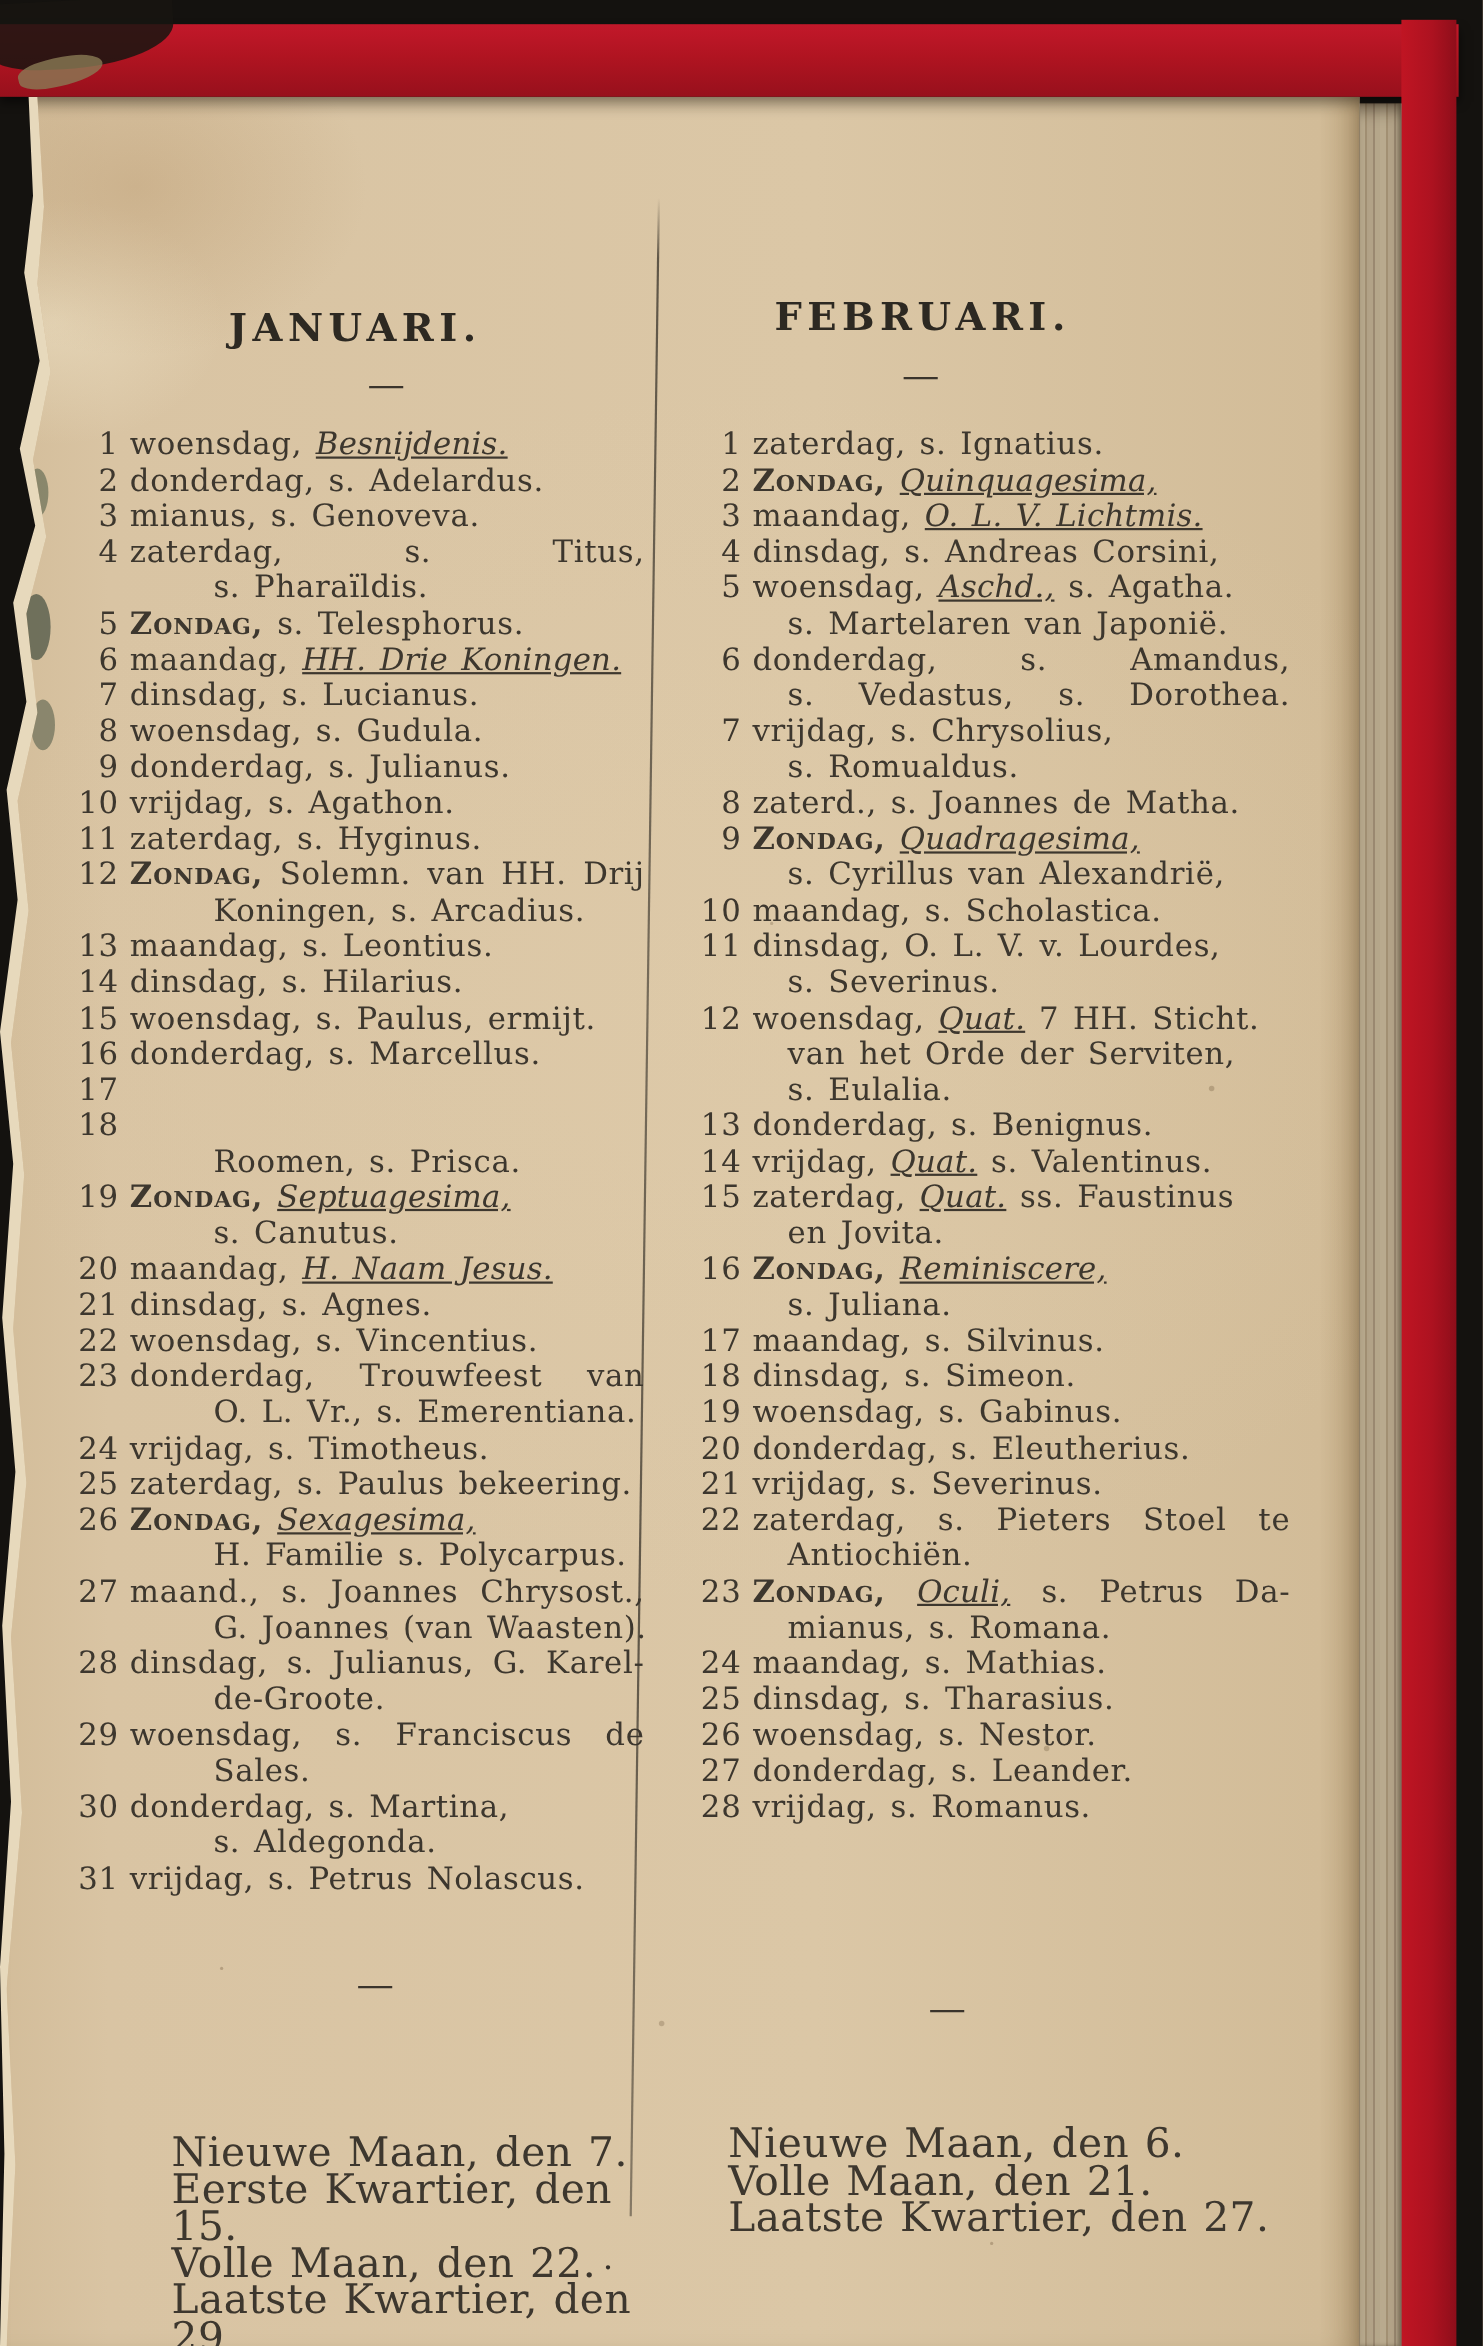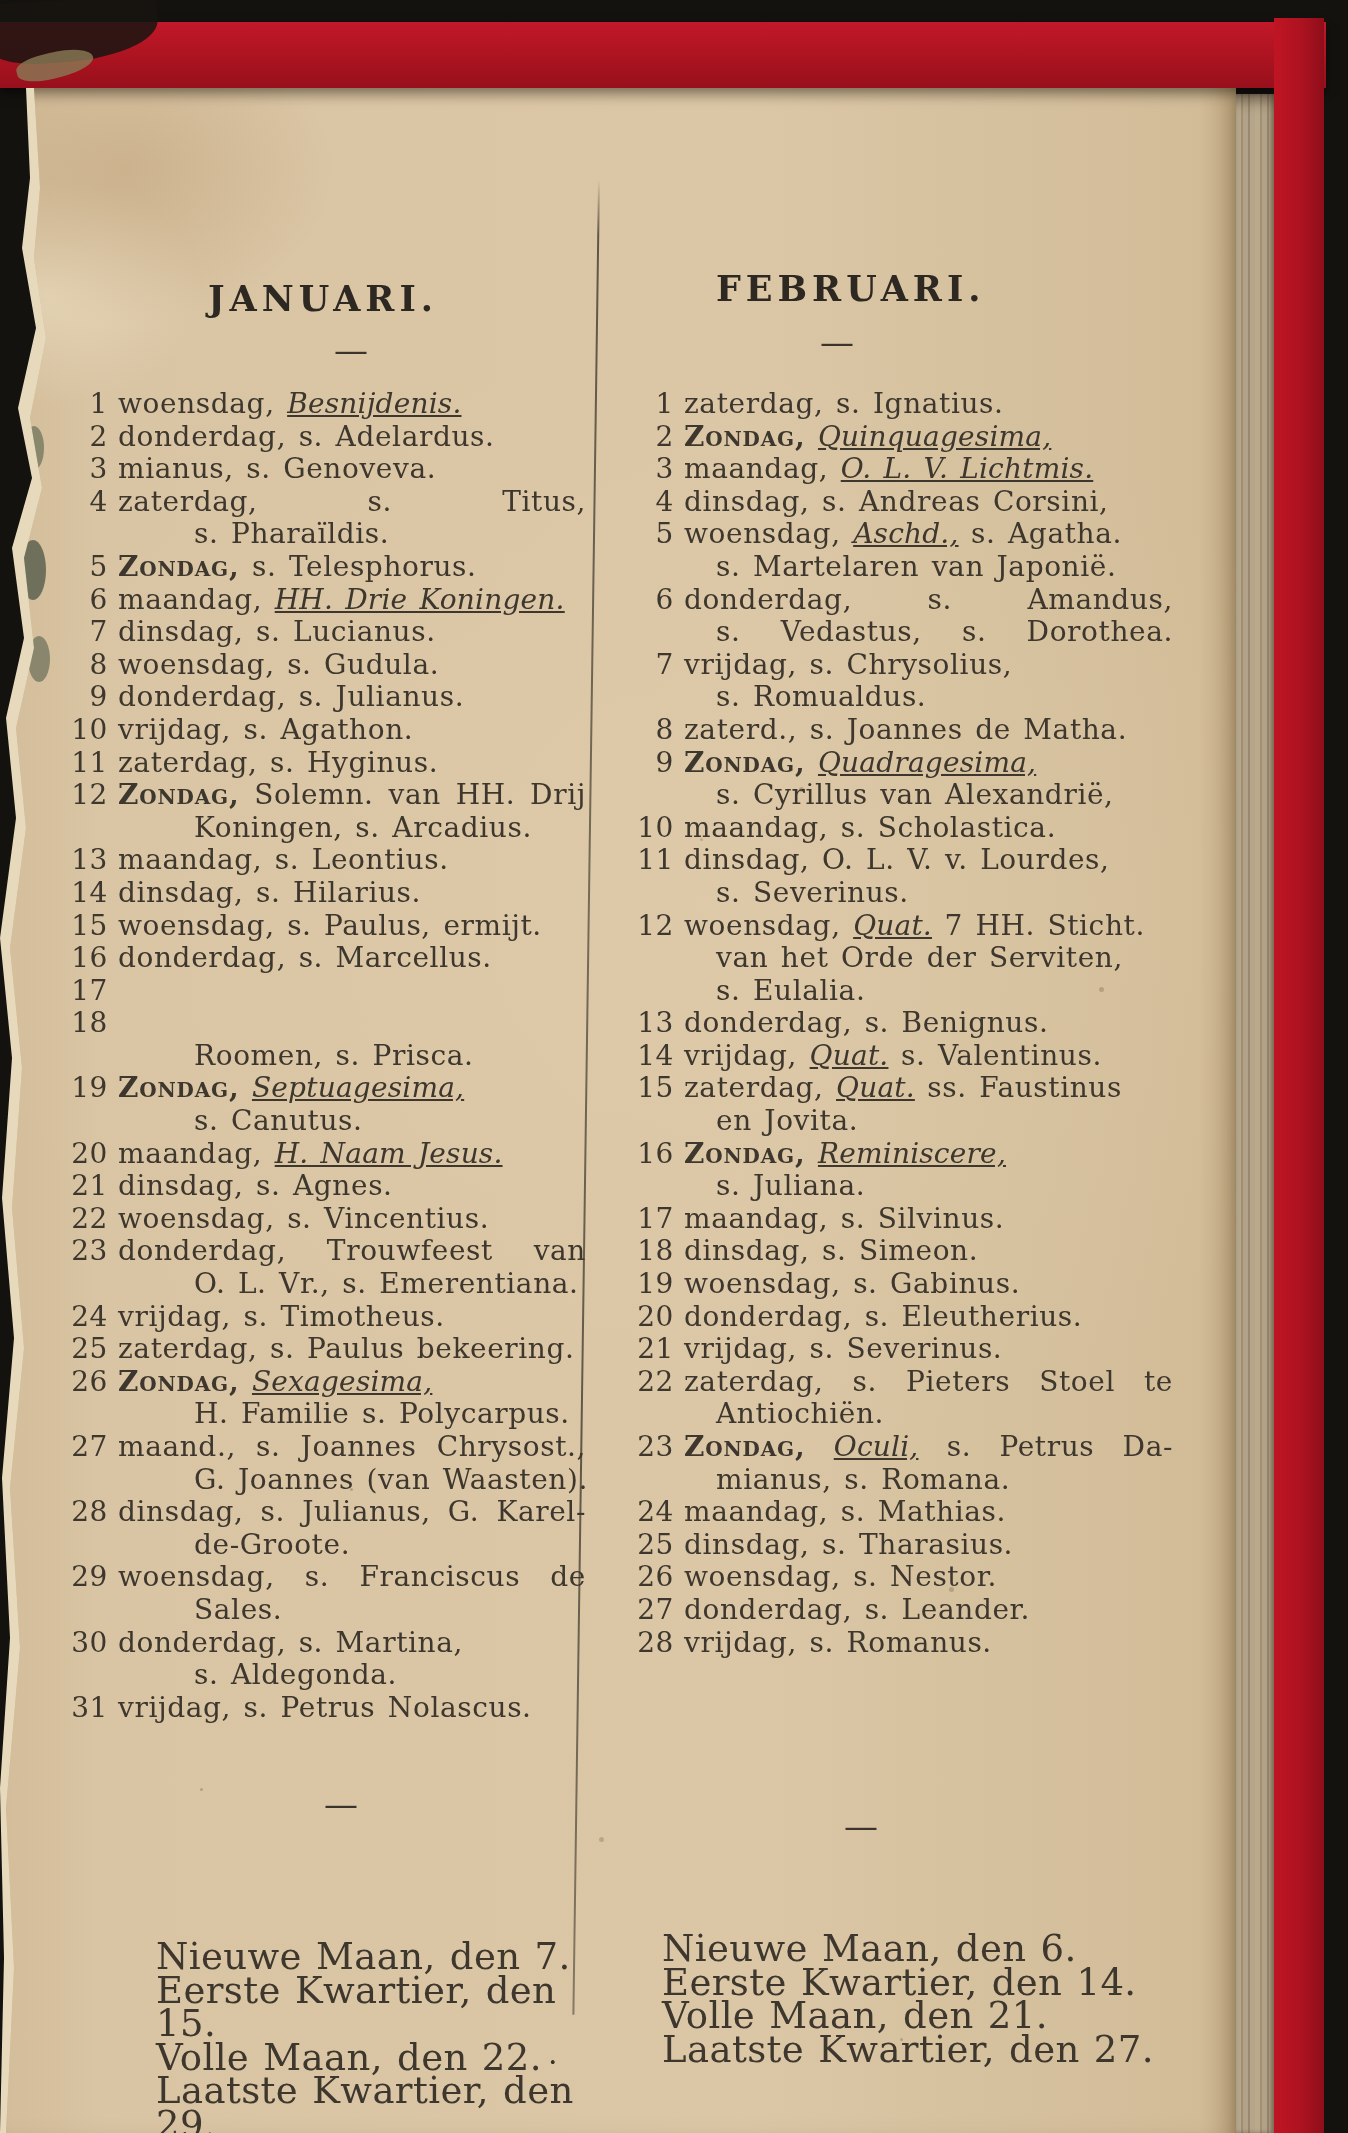--- a/index.html
+++ b/index.html
@@ -87,7 +87,7 @@
     color:#2d2922;white-space:nowrap;
   }
   .month0 h1{left:146px;top:96px;}
-  .month1 h1{left:88px;top:92px;}
+  .month1 h1{left:76px;top:92px;}
   .hdash,.mdash{position:absolute;font-size:34px;color:#3a342c;line-height:20px;}
   .month0 .hdash{left:272px;top:158px;}
   .month1 .hdash{left:192px;top:156px;}

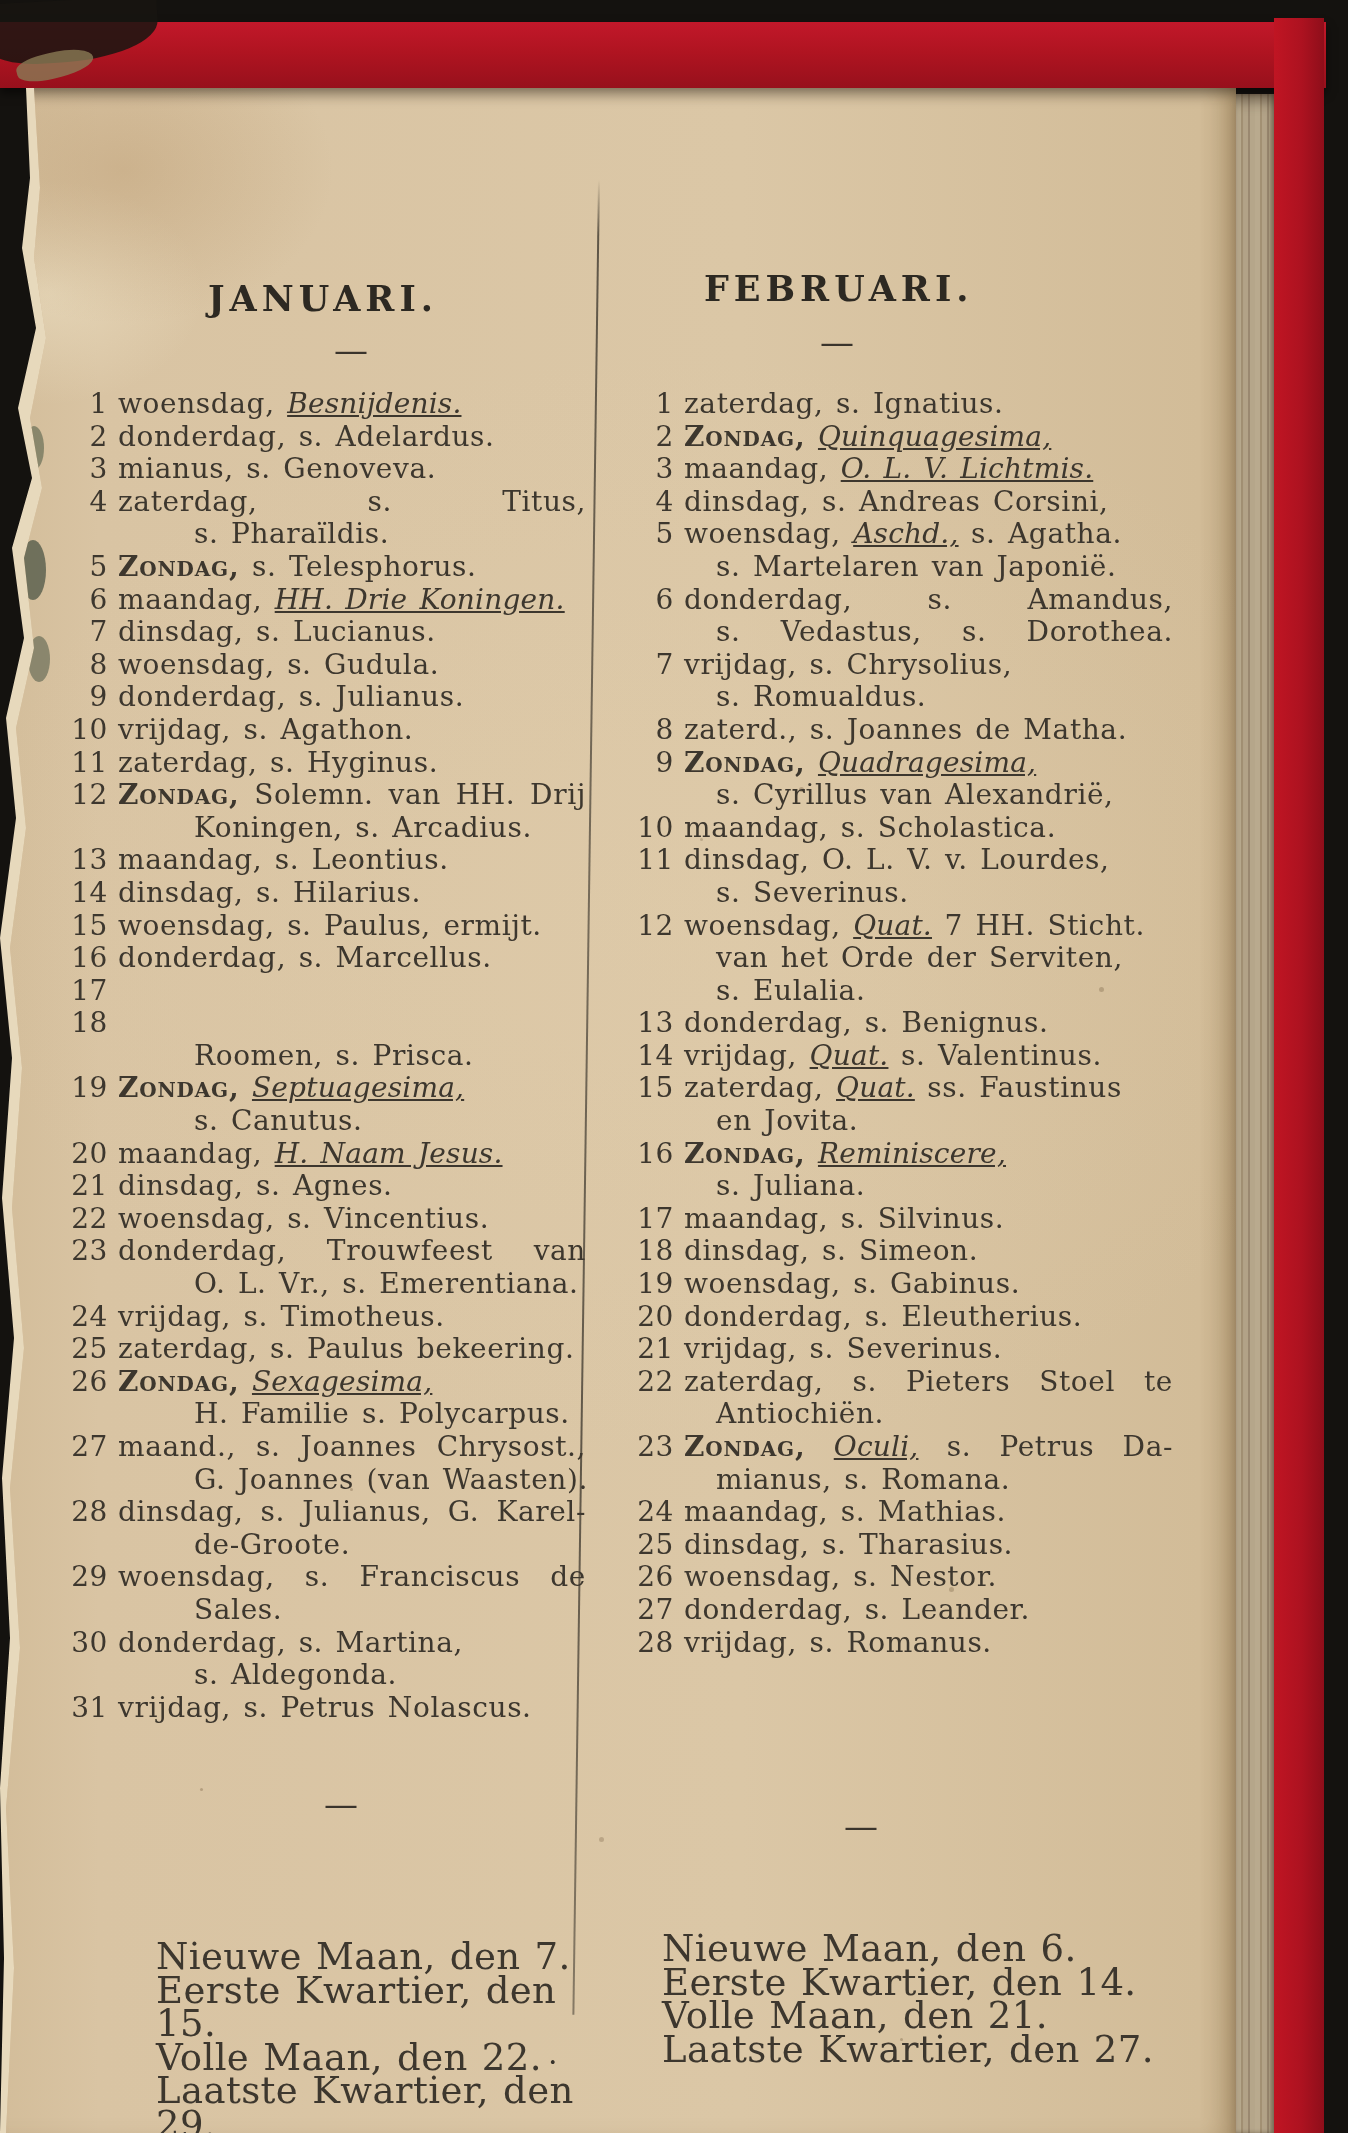--- a/index.html
+++ b/index.html
@@ -452,7 +452,6 @@
       <div class="mdash">—</div>
       <div class="moon">
           <div class="moon-line">Nieuwe Maan, den 6.</div>
-          <div class="moon-line">Eerste Kwartier, den 14.</div>
           <div class="moon-line">Volle Maan, den 21.</div>
           <div class="moon-line">Laatste Kwartier, den 27.</div>
         </div>

